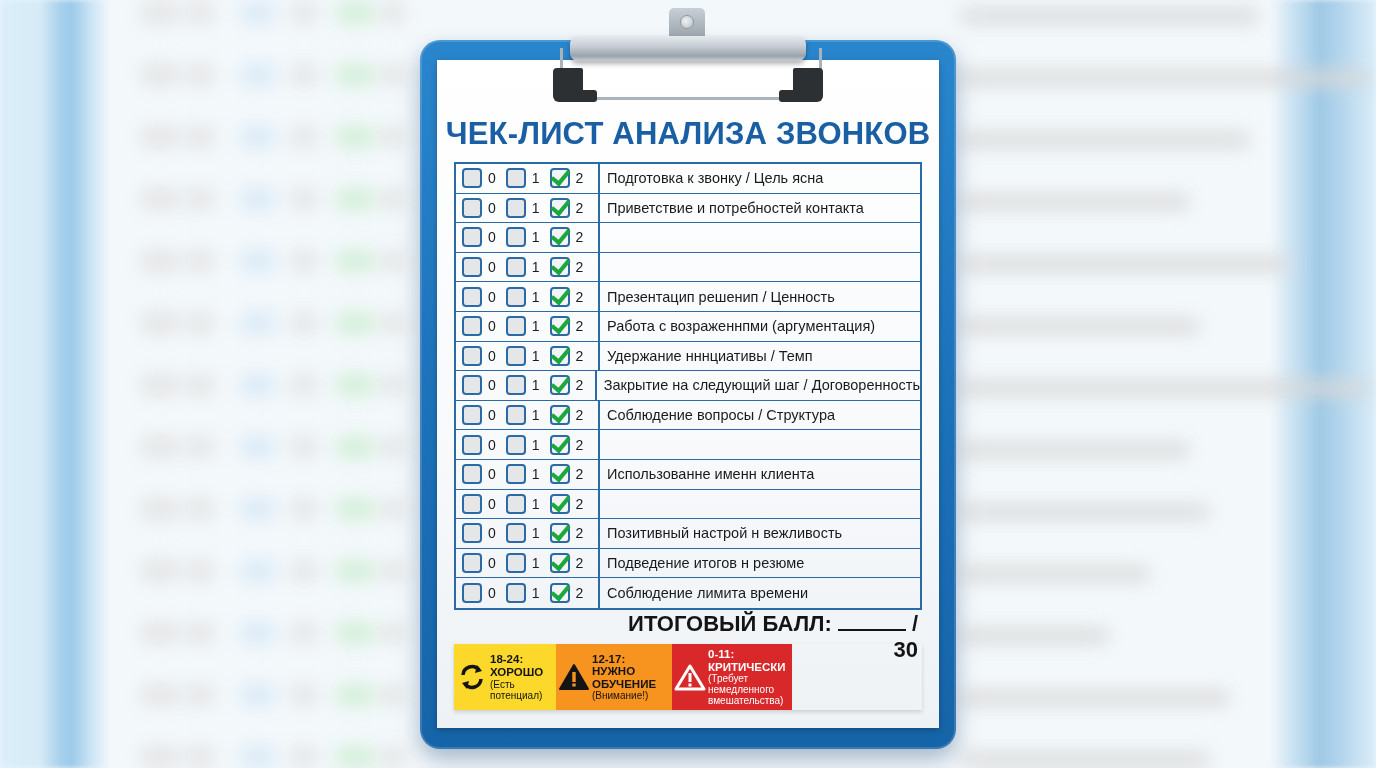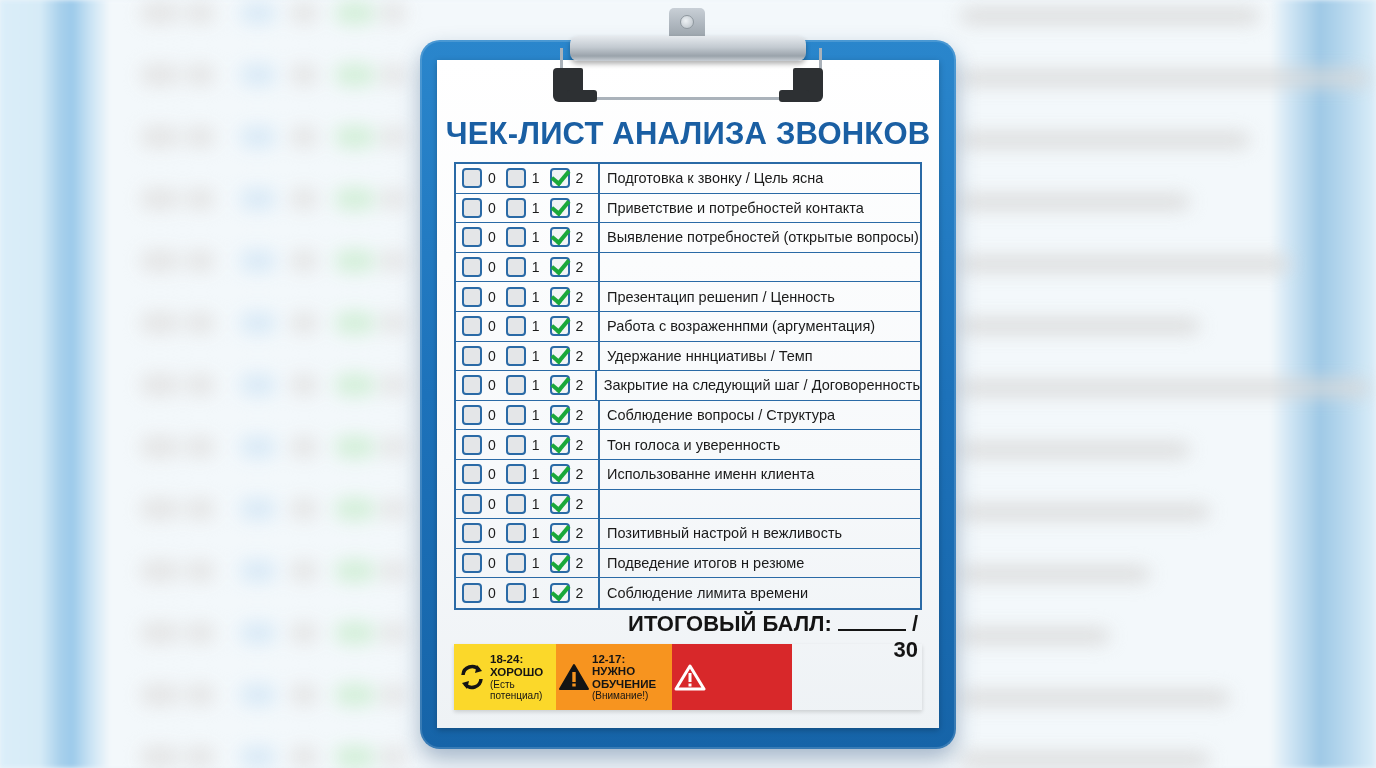--- a/index.html
+++ b/index.html
@@ -324,7 +324,6 @@
           <span class="optnum">2</span>
         </div>
       </div>
-      <div class="criterion">Выявление потребностей (открытые вопросы)</div>
     </div>
     <div class="row">
       <div class="scores">

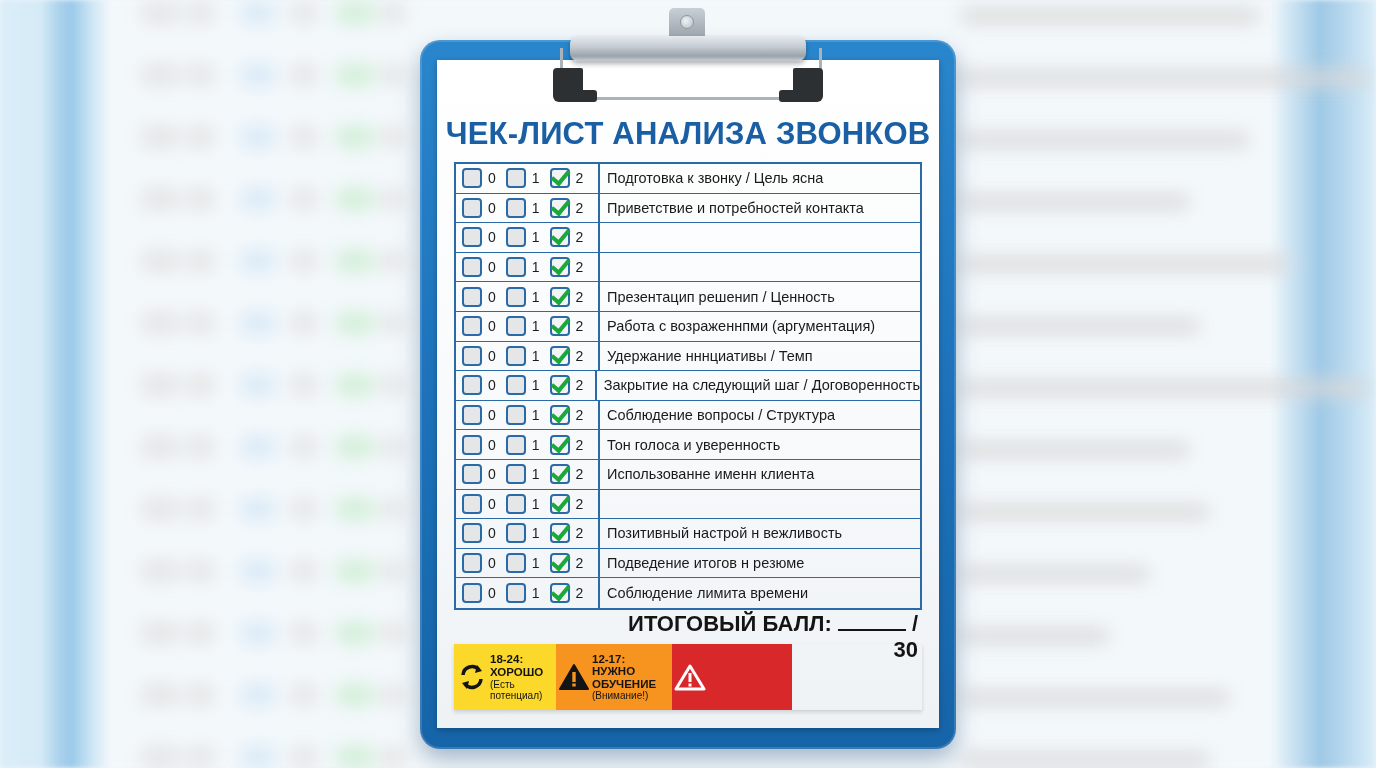--- a/index.html
+++ b/index.html
@@ -441,7 +441,6 @@
           <span class="optnum">2</span>
         </div>
       </div>
-      <div class="criterion">Тон голоса и уверенность</div>
     </div>
     <div class="row">
       <div class="scores">

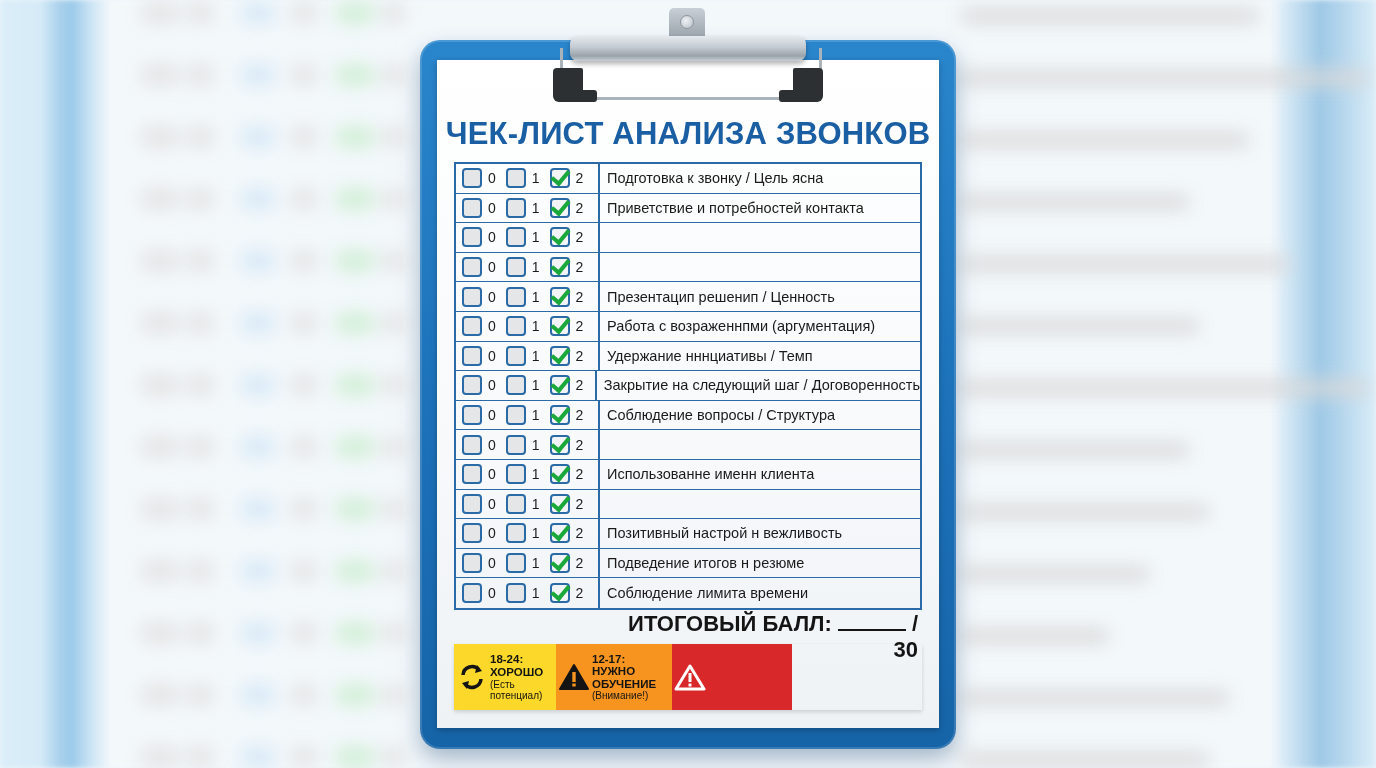--- a/index.html
+++ b/index.html
@@ -570,6 +570,11 @@
           <rect x="14.5" y="20.5" width="3" height="3" fill="#fff"></rect>
         </svg>
       </div>
+      <div class="seg-text">
+        <span class="seg-range">0-11:</span>
+        <span class="seg-label">КРИТИЧЕСКИ</span>
+        <span class="seg-note">(Требует немедленного вмешательства)</span>
+      </div>
     </div>
   </div>
 

